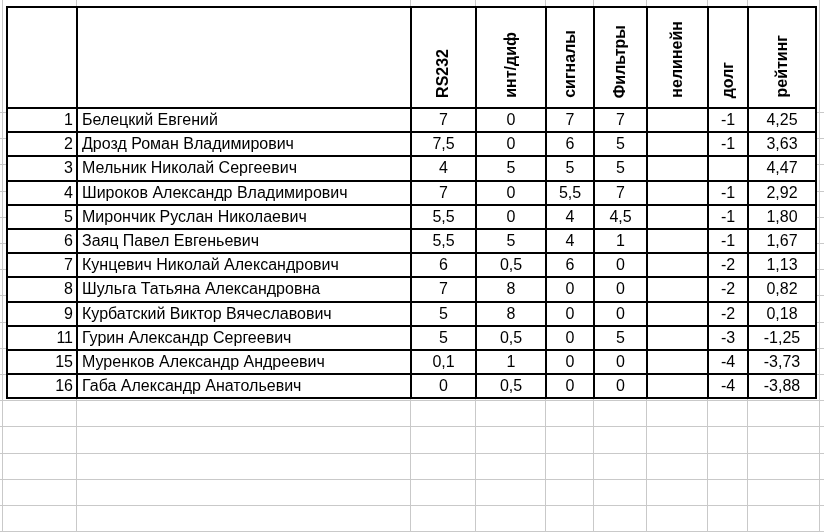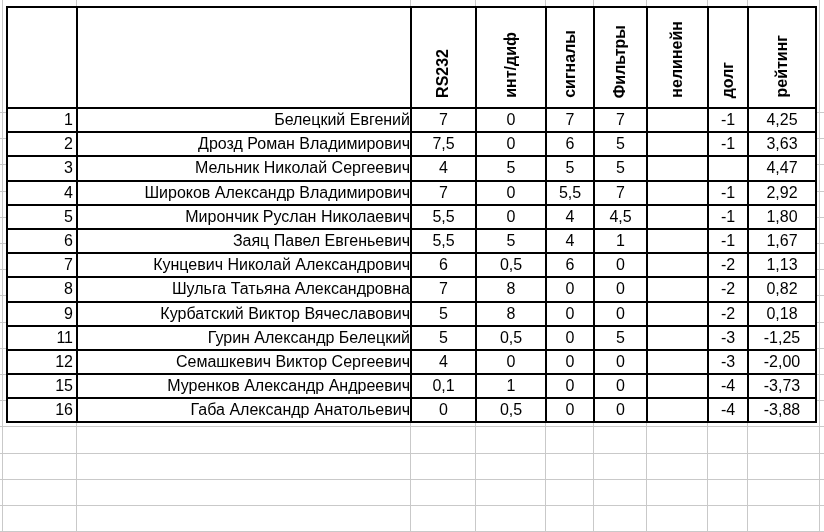--- a/index.html
+++ b/index.html
@@ -26,7 +26,7 @@
     display:inline-block;line-height:1.05;font-size:16px;
   }
   td.num{text-align:right;padding-right:3px;}
-  td.name{text-align:right;padding-left:4px;}
+  td.name{text-align:left;padding-left:4px;}
   td.val{text-align:center;}
 </style>
 </head>

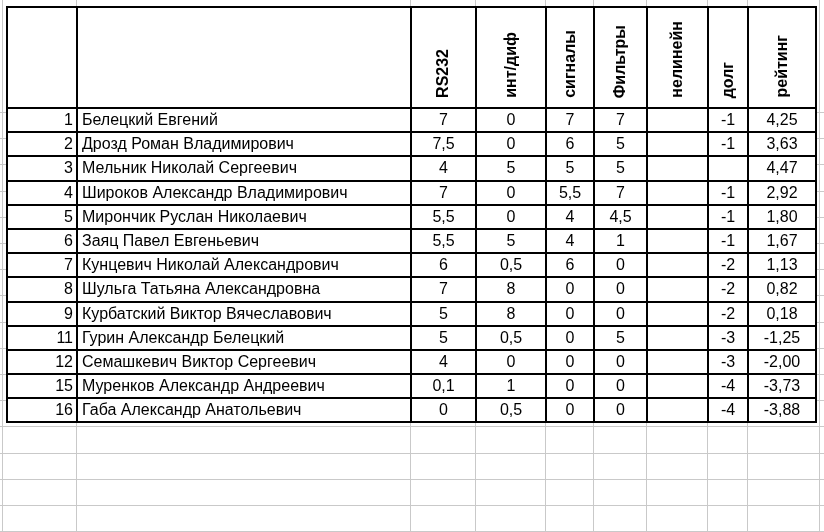--- a/index.html
+++ b/index.html
@@ -189,7 +189,7 @@
   </tr>
       <tr class="data-row">
     <td class="num">11</td>
-    <td class="name">Гурин Александр Белецкий</td>
+    <td class="name">Гурин Александр Сергеевич</td>
     <td class="val">5</td>
     <td class="val">0,5</td>
     <td class="val">0</td>

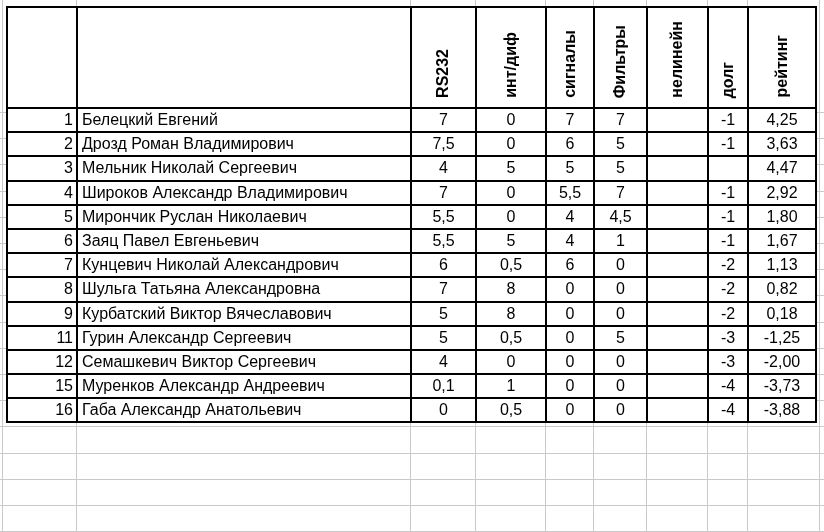--- a/index.html
+++ b/index.html
@@ -199,17 +199,6 @@
     <td class="val">-1,25</td>
   </tr>
       <tr class="data-row">
-    <td class="num">12</td>
-    <td class="name">Семашкевич Виктор Сергеевич</td>
-    <td class="val">4</td>
-    <td class="val">0</td>
-    <td class="val">0</td>
-    <td class="val">0</td>
-    <td class="val"></td>
-    <td class="val">-3</td>
-    <td class="val">-2,00</td>
-  </tr>
-      <tr class="data-row">
     <td class="num">15</td>
     <td class="name">Муренков Александр Андреевич</td>
     <td class="val">0,1</td>

